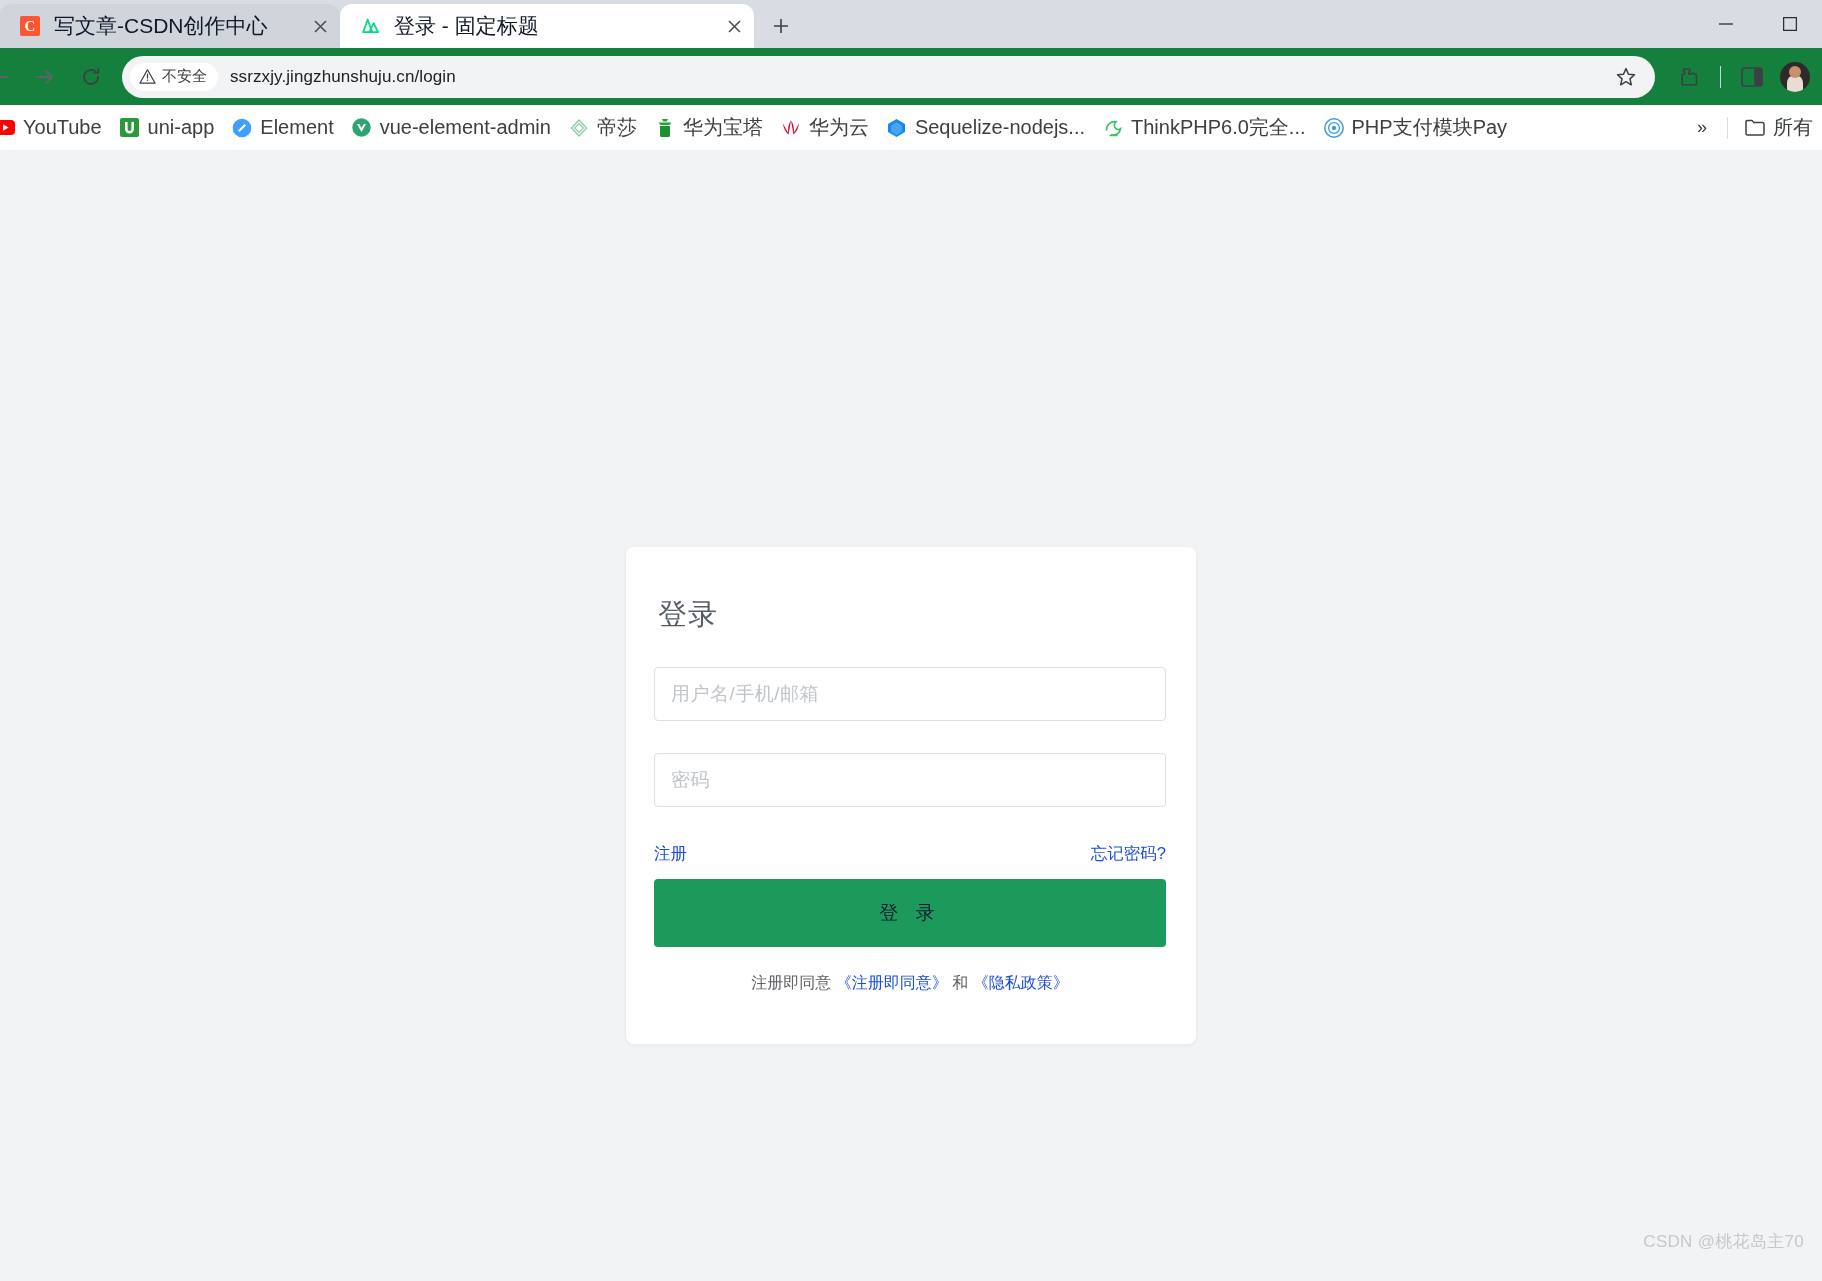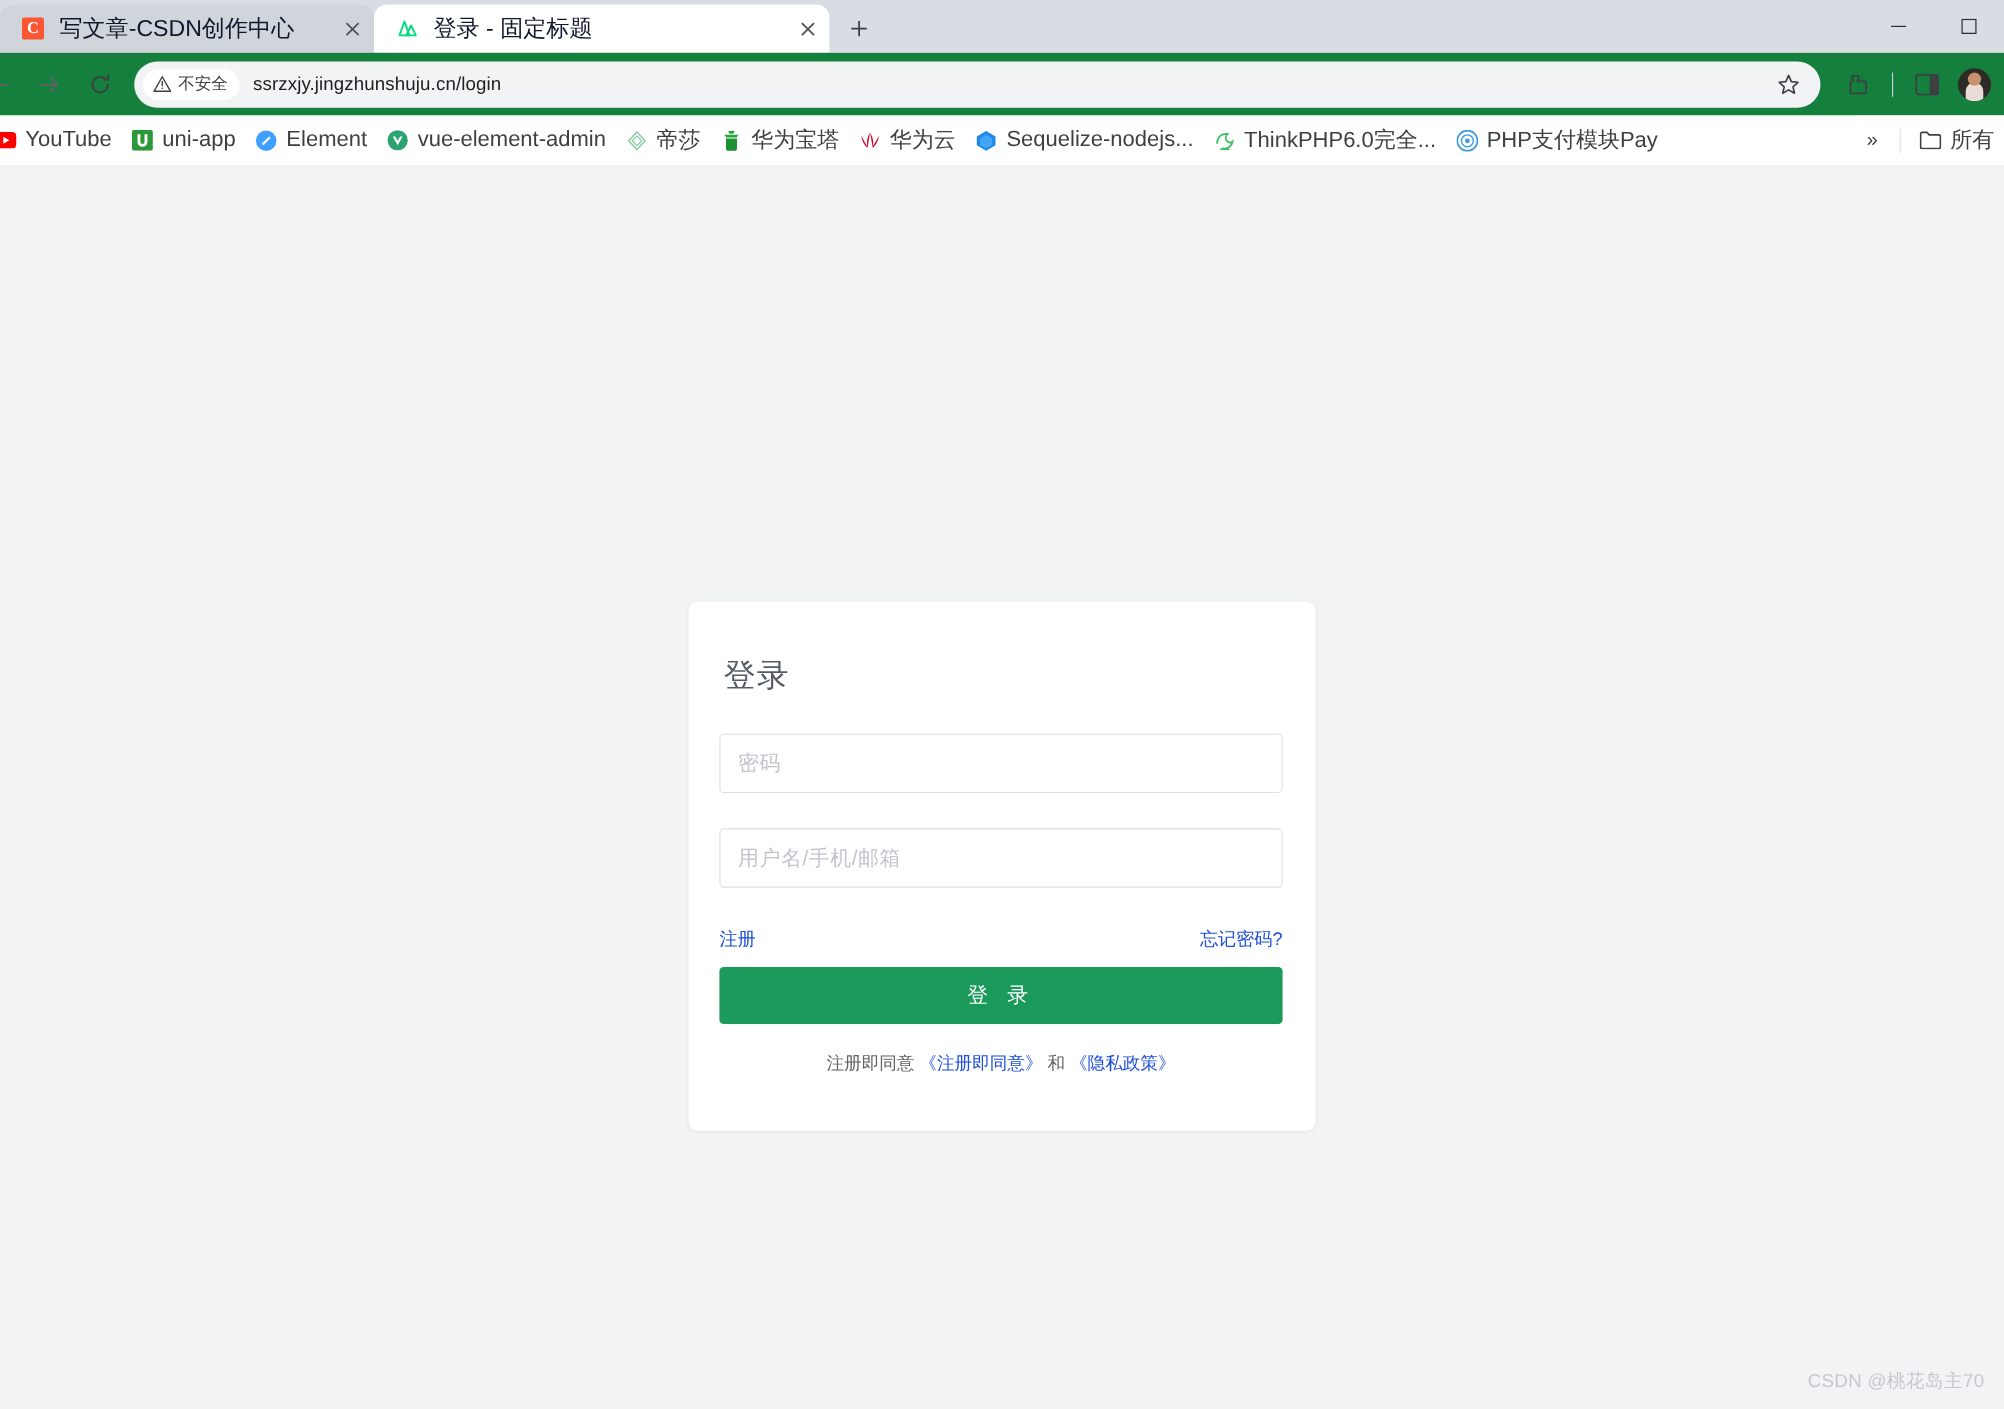--- a/index.html
+++ b/index.html
@@ -423,11 +423,11 @@
       <div class="login-title">登录</div>
 
       <div class="field">
+        <span class="field-text">用户名/手机/邮箱</span>
+      </div>
+
+      <div class="field">
         <span class="field-text">密码</span>
-      </div>
-
-      <div class="field">
-        <span class="field-text">用户名/手机/邮箱</span>
       </div>
 
       <div class="linkrow">

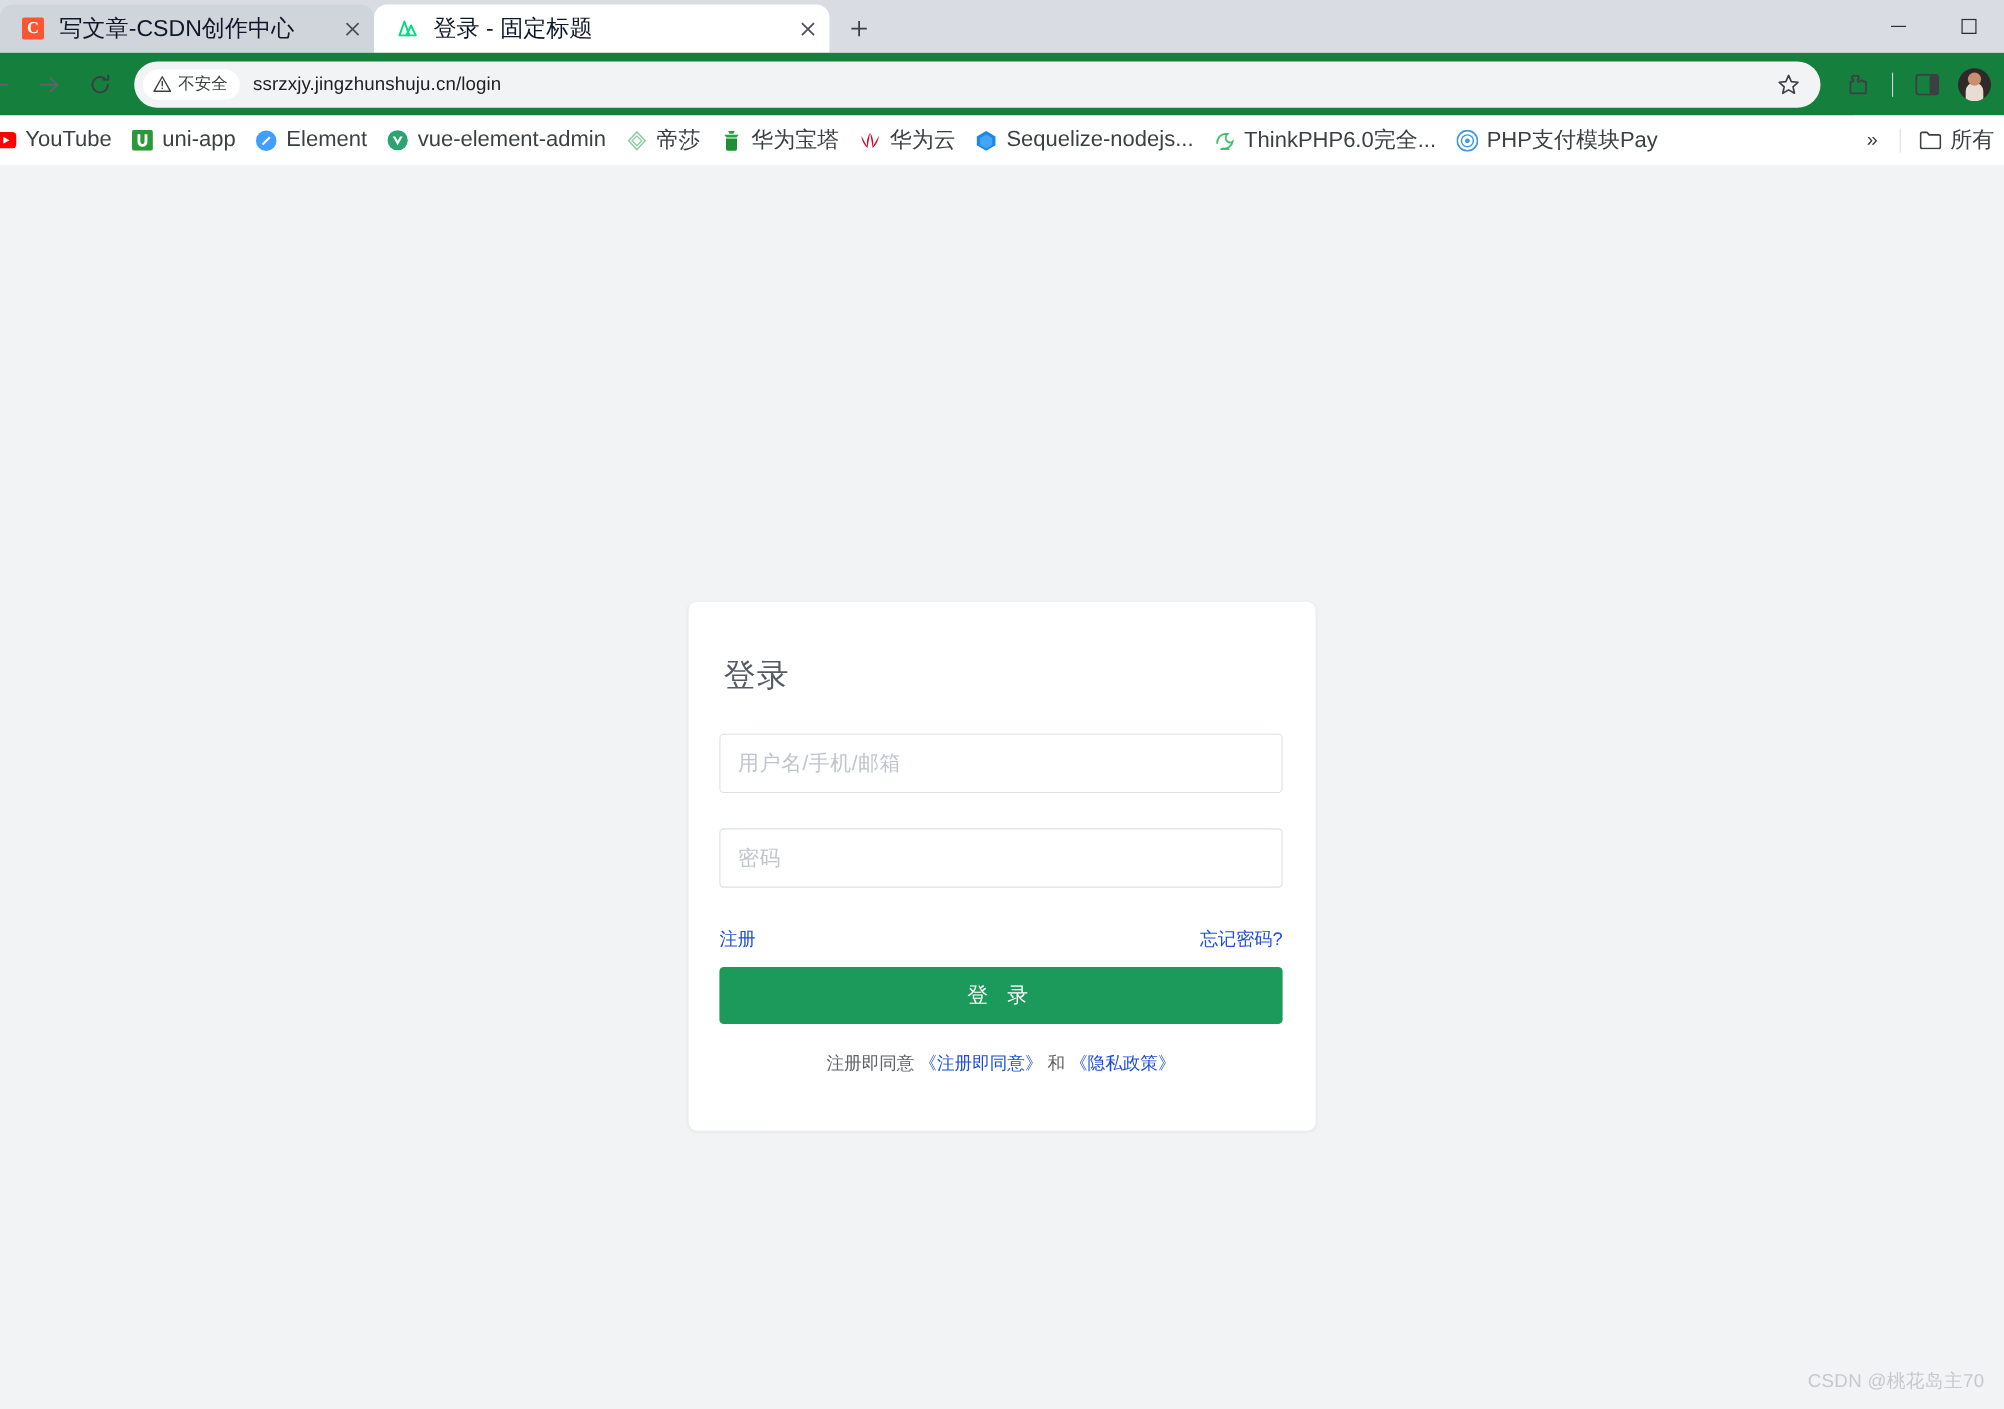--- a/index.html
+++ b/index.html
@@ -171,8 +171,8 @@
   }
   .glink { color: #1d4ed8; font-size: 16.5px; text-decoration: none; }
   .login-btn {
-    width: 512px; height: 52px;
-    background: #1c9a5b; color: #ffffff;
+    width: 512px; height: 68px;
+    background: #1c9a5b; color: #0f172a;
     border: none; border-radius: 4px;
     font-size: 19px; letter-spacing: 6px;
     font-family: "Liberation Sans", sans-serif;

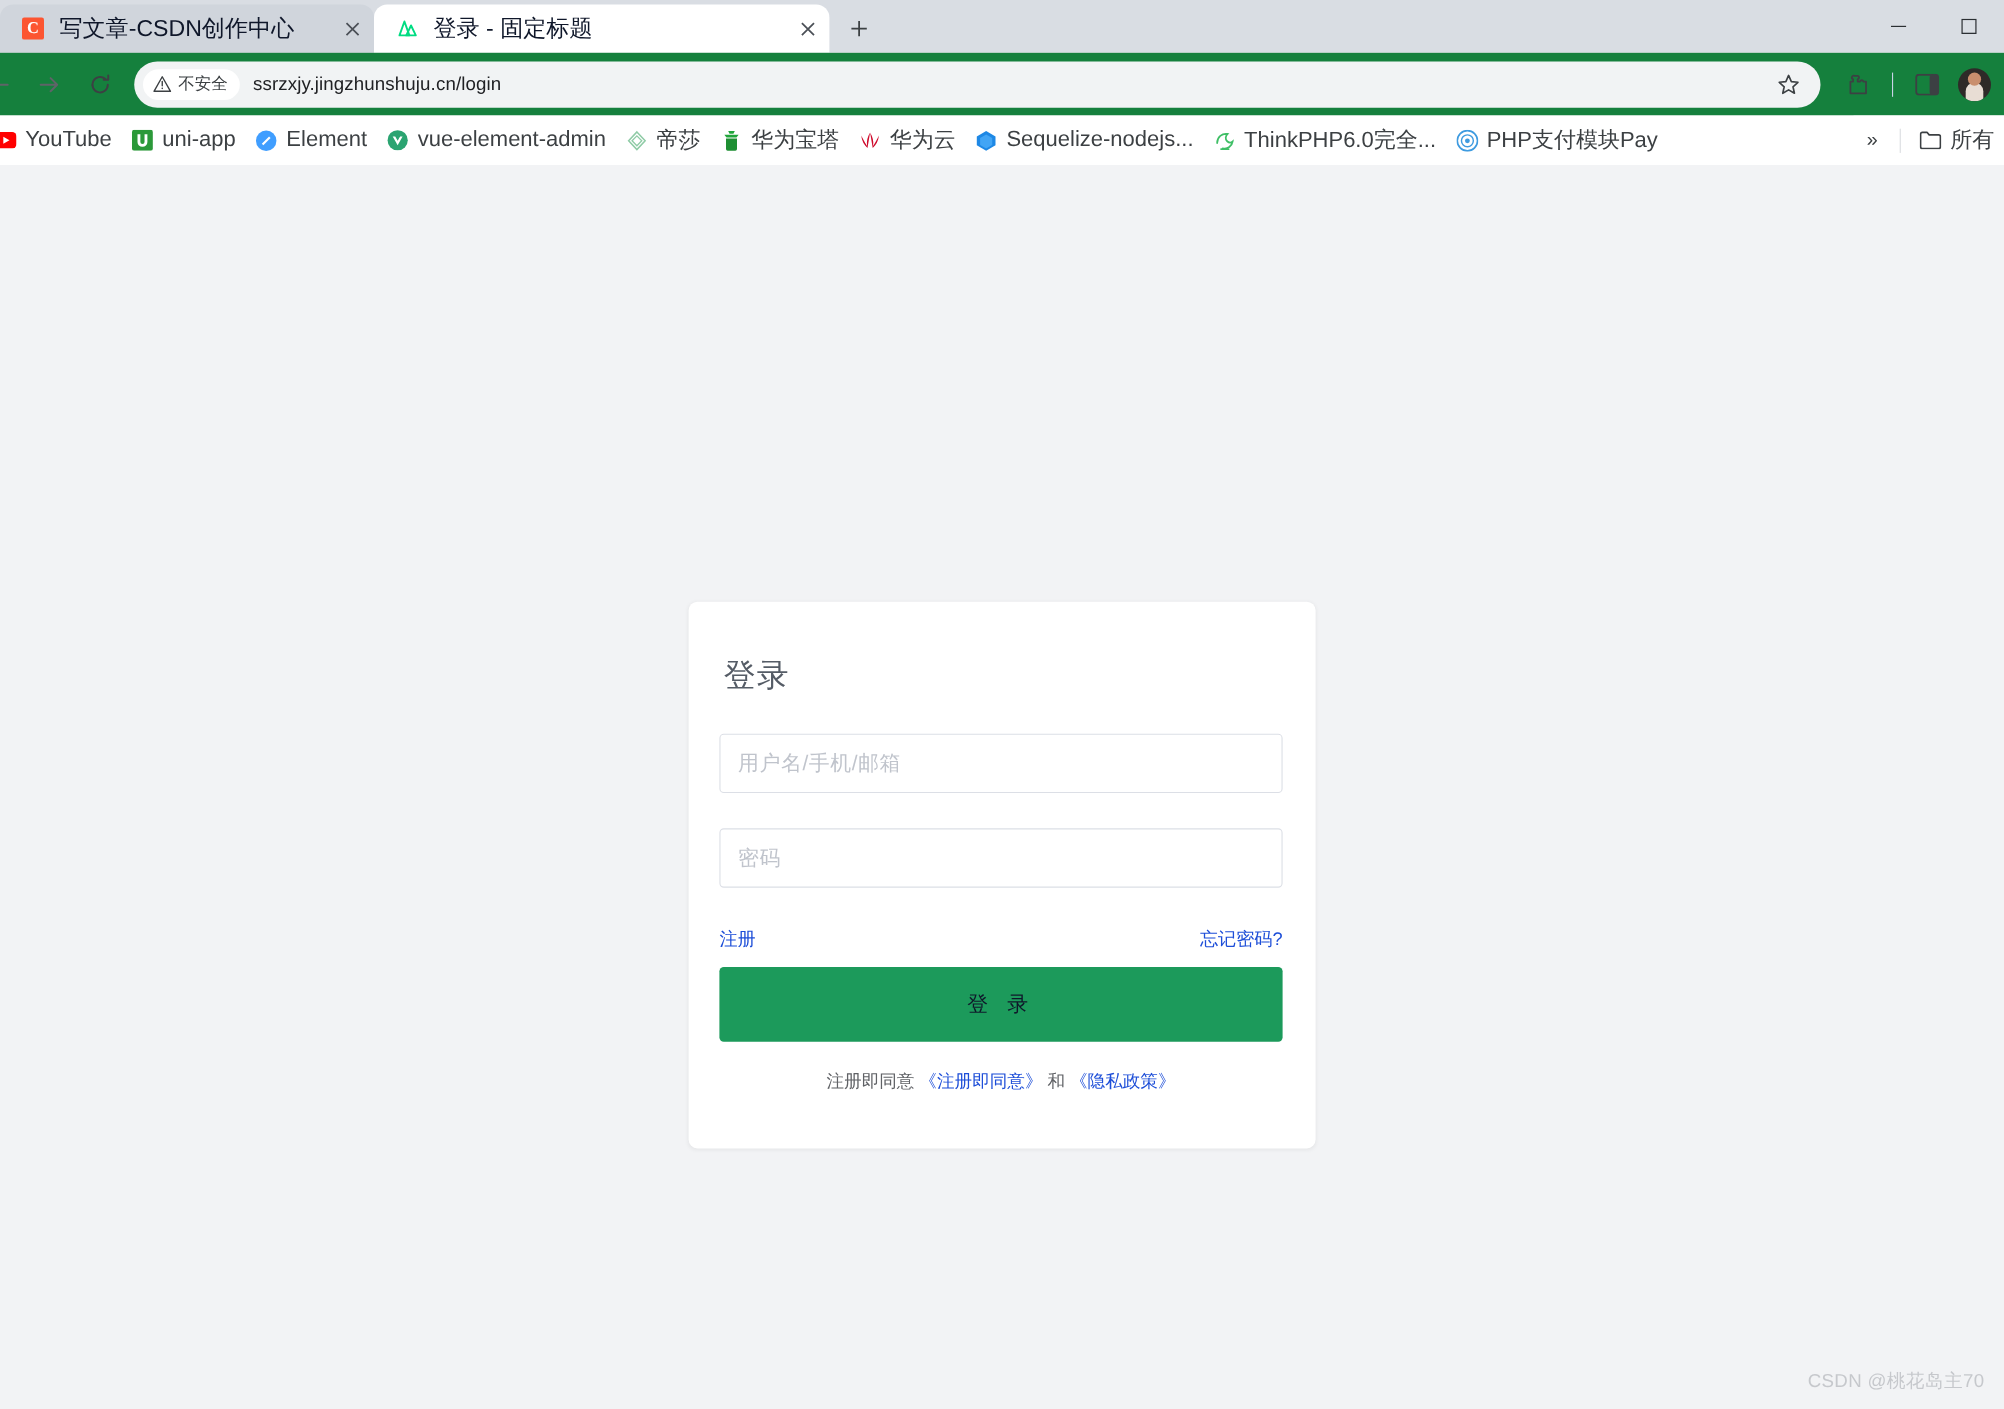--- a/index.html
+++ b/index.html
@@ -186,7 +186,7 @@
   .terms .glink { font-size: 16px; }
 
   .watermark {
-    position: absolute; right: 18px; bottom: 14px;
+    position: absolute; right: 18px; bottom: 28px;
     font-size: 17px; color: #c6c8cc; letter-spacing: .3px;
   }
 </style>

